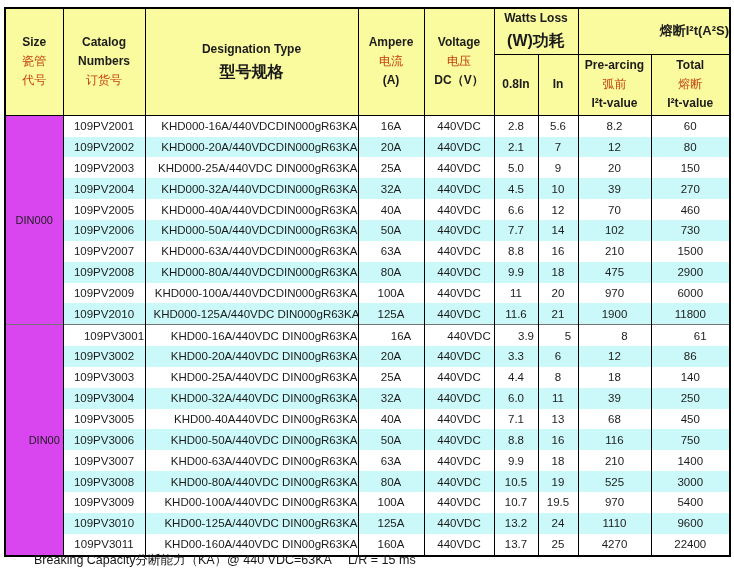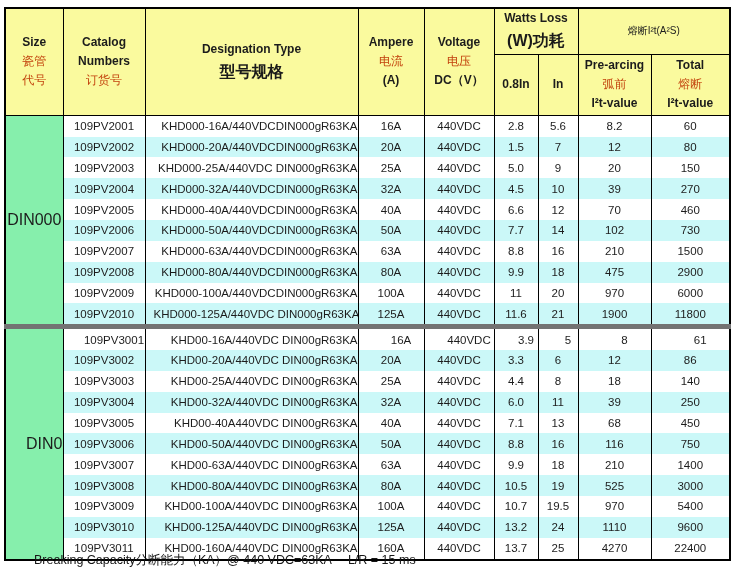--- a/index.html
+++ b/index.html
@@ -39,7 +39,7 @@
   tr.h2 { height: 61px; }
   .zh { font-weight: normal; color: #c2410c; font-size: 12px; }
   .zhb { font-weight: bold; color: #1a1a1a; font-size: 16px; }
-  .i2t-title { font-weight: normal; color: #1d1d1d; font-size: 10px; }
+  .i2t-title { font-weight: bold; color: #1d1d1d; font-size: 13px; text-align: right; }
   tbody td {
     font-size: 11.5px;
     height: 20.85px;

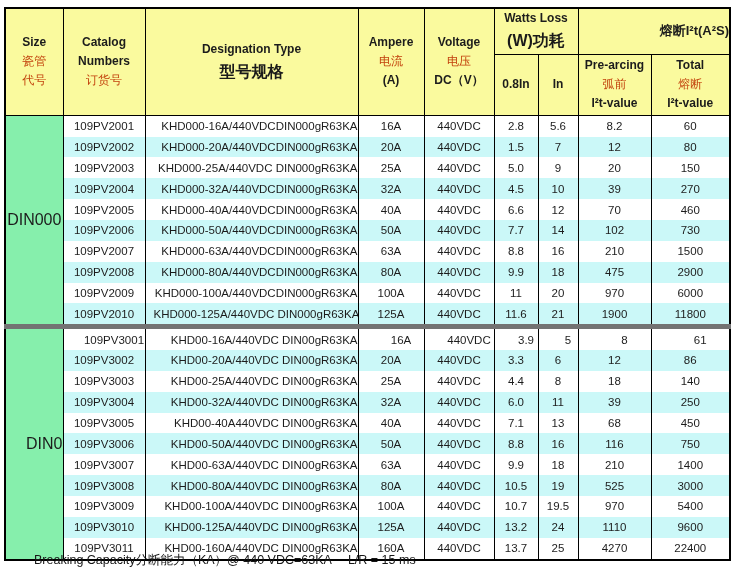--- a/index.html
+++ b/index.html
@@ -138,7 +138,7 @@
         <td class="c1">KHD000-20A/440VDCDIN000gR63KA</td>
         <td class="c2">20A</td>
         <td class="c3">440VDC</td>
-        <td class="c4">1.5</td>
+        <td class="c4">2.1</td>
         <td class="c5">7</td>
         <td class="c6">12</td>
         <td class="c7">80</td>

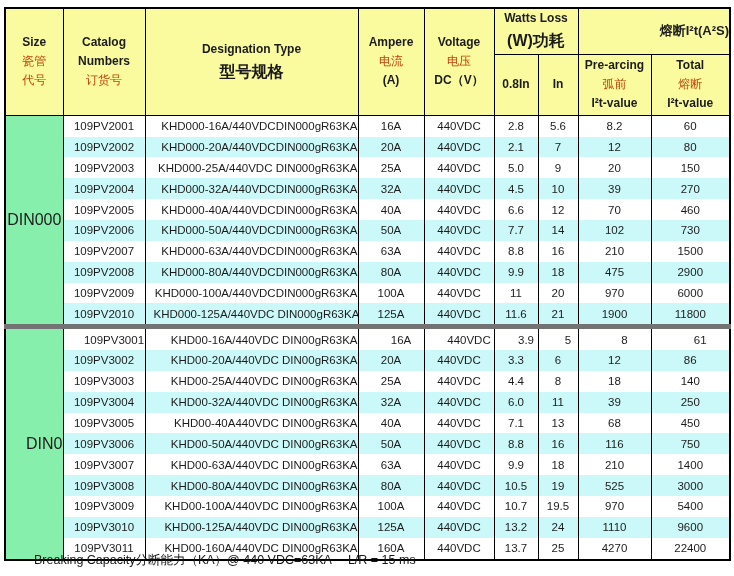--- a/index.html
+++ b/index.html
@@ -47,7 +47,7 @@
   }
   tbody tr.stripe td { background: #cbf8f8; }
   tbody td.c1 { text-align: right; padding-left: 8px; }
-  tbody td.size-cell { background: #86efac; font-size: 16px; margin-left: 21px; }
+  tbody td.size-cell { background: #d946ef; font-size: 11px; margin-left: 21px; }
   tbody tr.group-start td { border-top: 5px solid #737373; padding-left: 20px; }
   .footer-note {
     position: absolute;

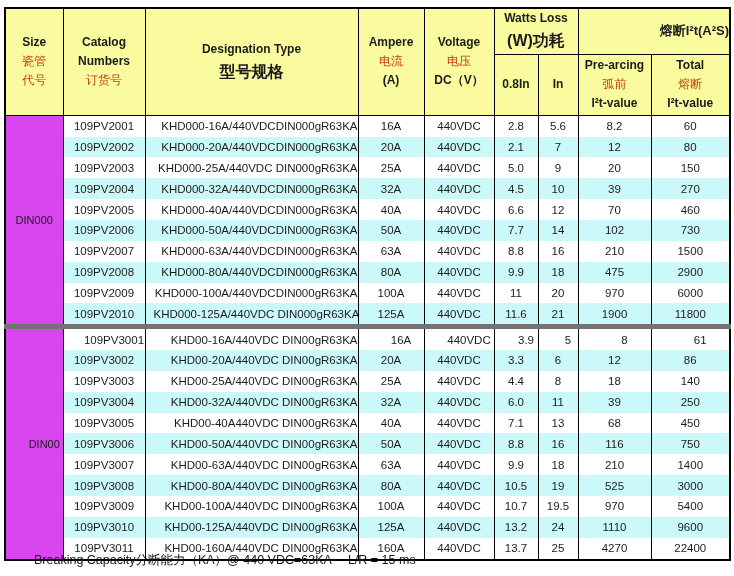--- a/index.html
+++ b/index.html
@@ -48,7 +48,7 @@
   tbody tr.stripe td { background: #cbf8f8; }
   tbody td.c1 { text-align: right; padding-left: 8px; }
   tbody td.size-cell { background: #d946ef; font-size: 11px; margin-left: 21px; }
-  tbody tr.group-start td { border-top: 5px solid #737373; padding-left: 20px; }
+  tbody tr.group-start td { border-top: 1px solid #737373; padding-left: 20px; }
   .footer-note {
     position: absolute;
     left: 34px; top: 552px;

